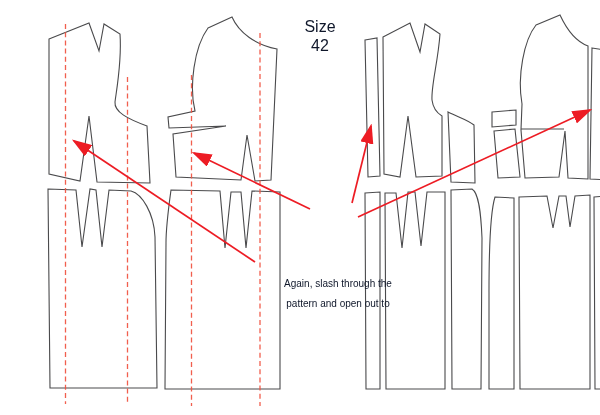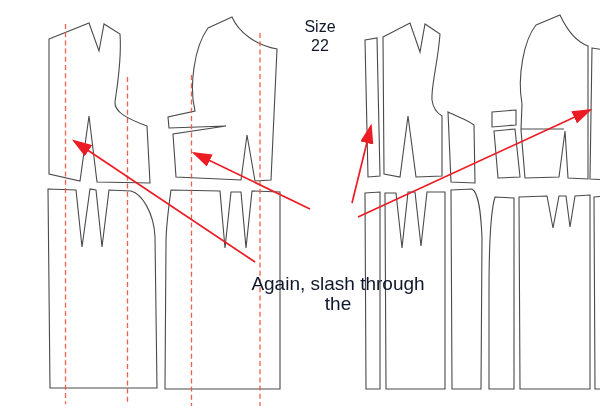--- a/index.html
+++ b/index.html
@@ -73,7 +73,7 @@
 
   <div class="size-label">
     <div>Size</div>
-    <div>22</div>
+    <div>42</div>
   </div>
 
   <div class="caption">

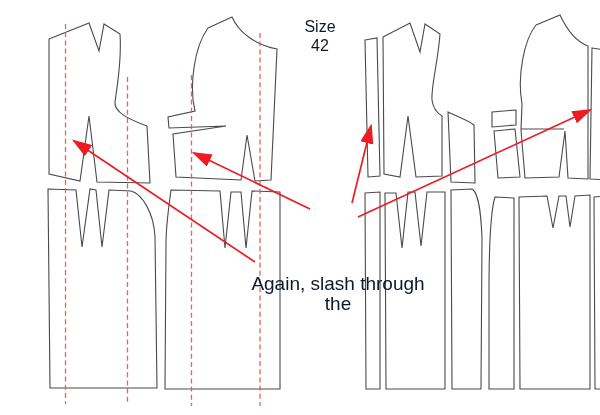--- a/index.html
+++ b/index.html
@@ -17,7 +17,7 @@
   }
   .caption{
     position:absolute;left:210px;top:274px;width:200px;text-align:center;
-    font-size:19px;line-height:20px;
+    font-size:10px;line-height:20px;
   }
 </style>
 </head>

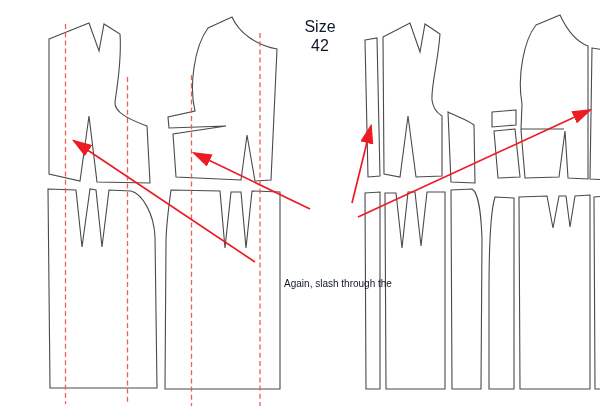--- a/index.html
+++ b/index.html
@@ -78,6 +78,7 @@
 
   <div class="caption">
     <div>Again, slash through the</div>
+    <div>pattern and open out to</div>
   </div>
 
 </div>

